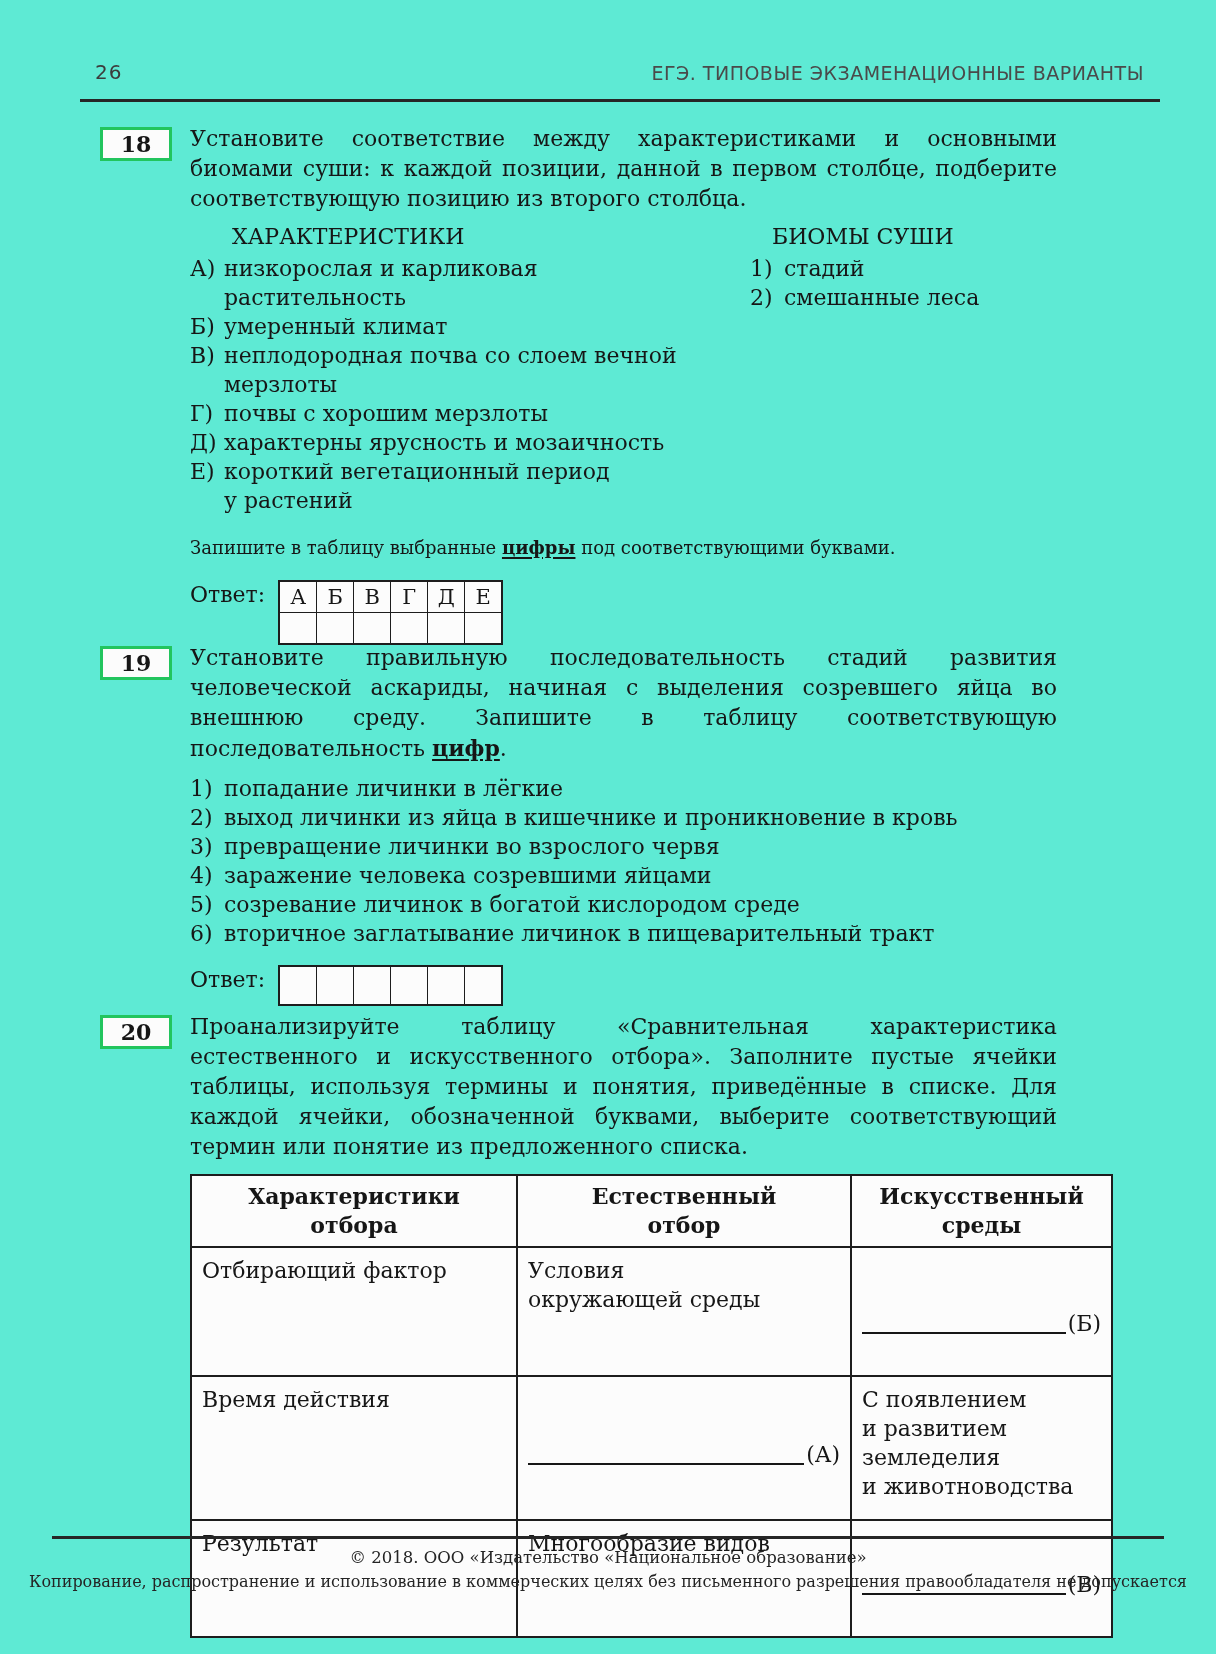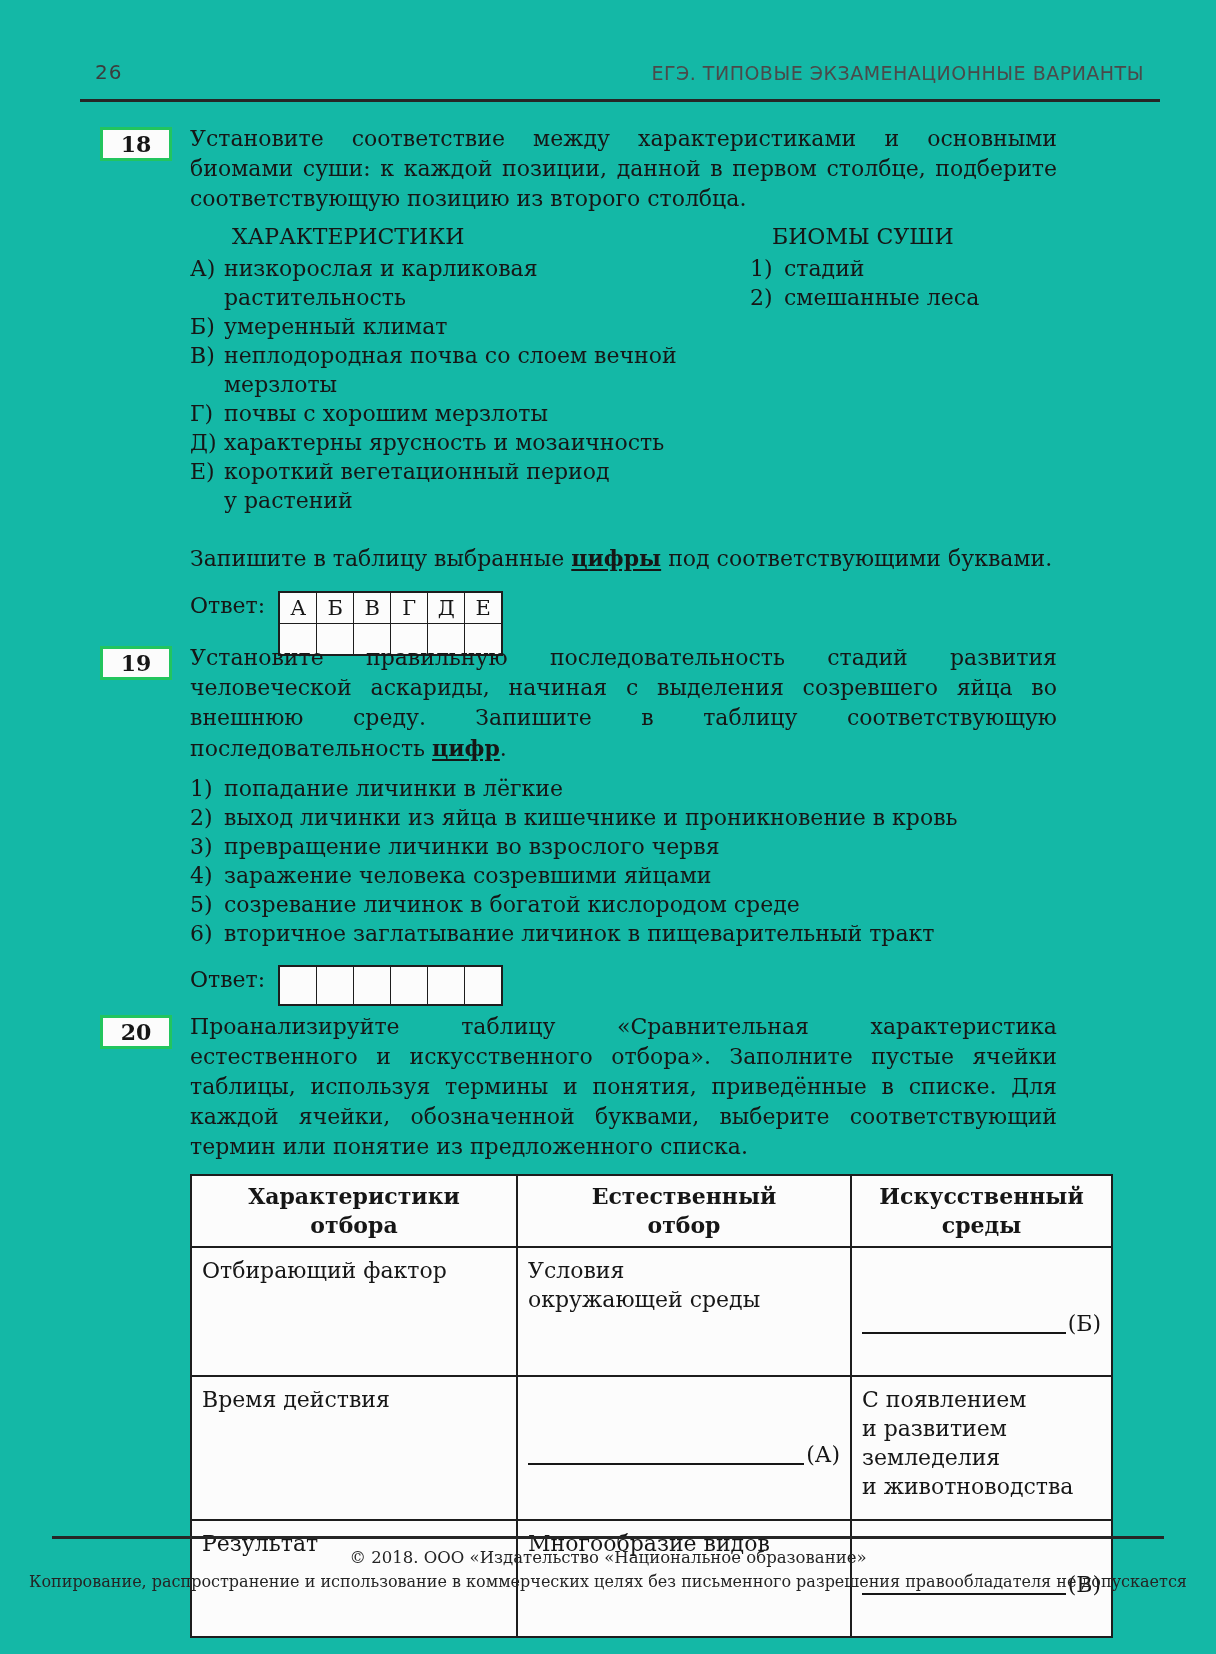--- a/index.html
+++ b/index.html
@@ -6,7 +6,7 @@
   .page{
     position:relative;
     width:1216px;height:1654px;
-    background:#14b8a6;
+    background:#5eead4;
     font-family:"DejaVu Serif","Liberation Serif",serif;
     color:#161616;
     overflow:hidden;

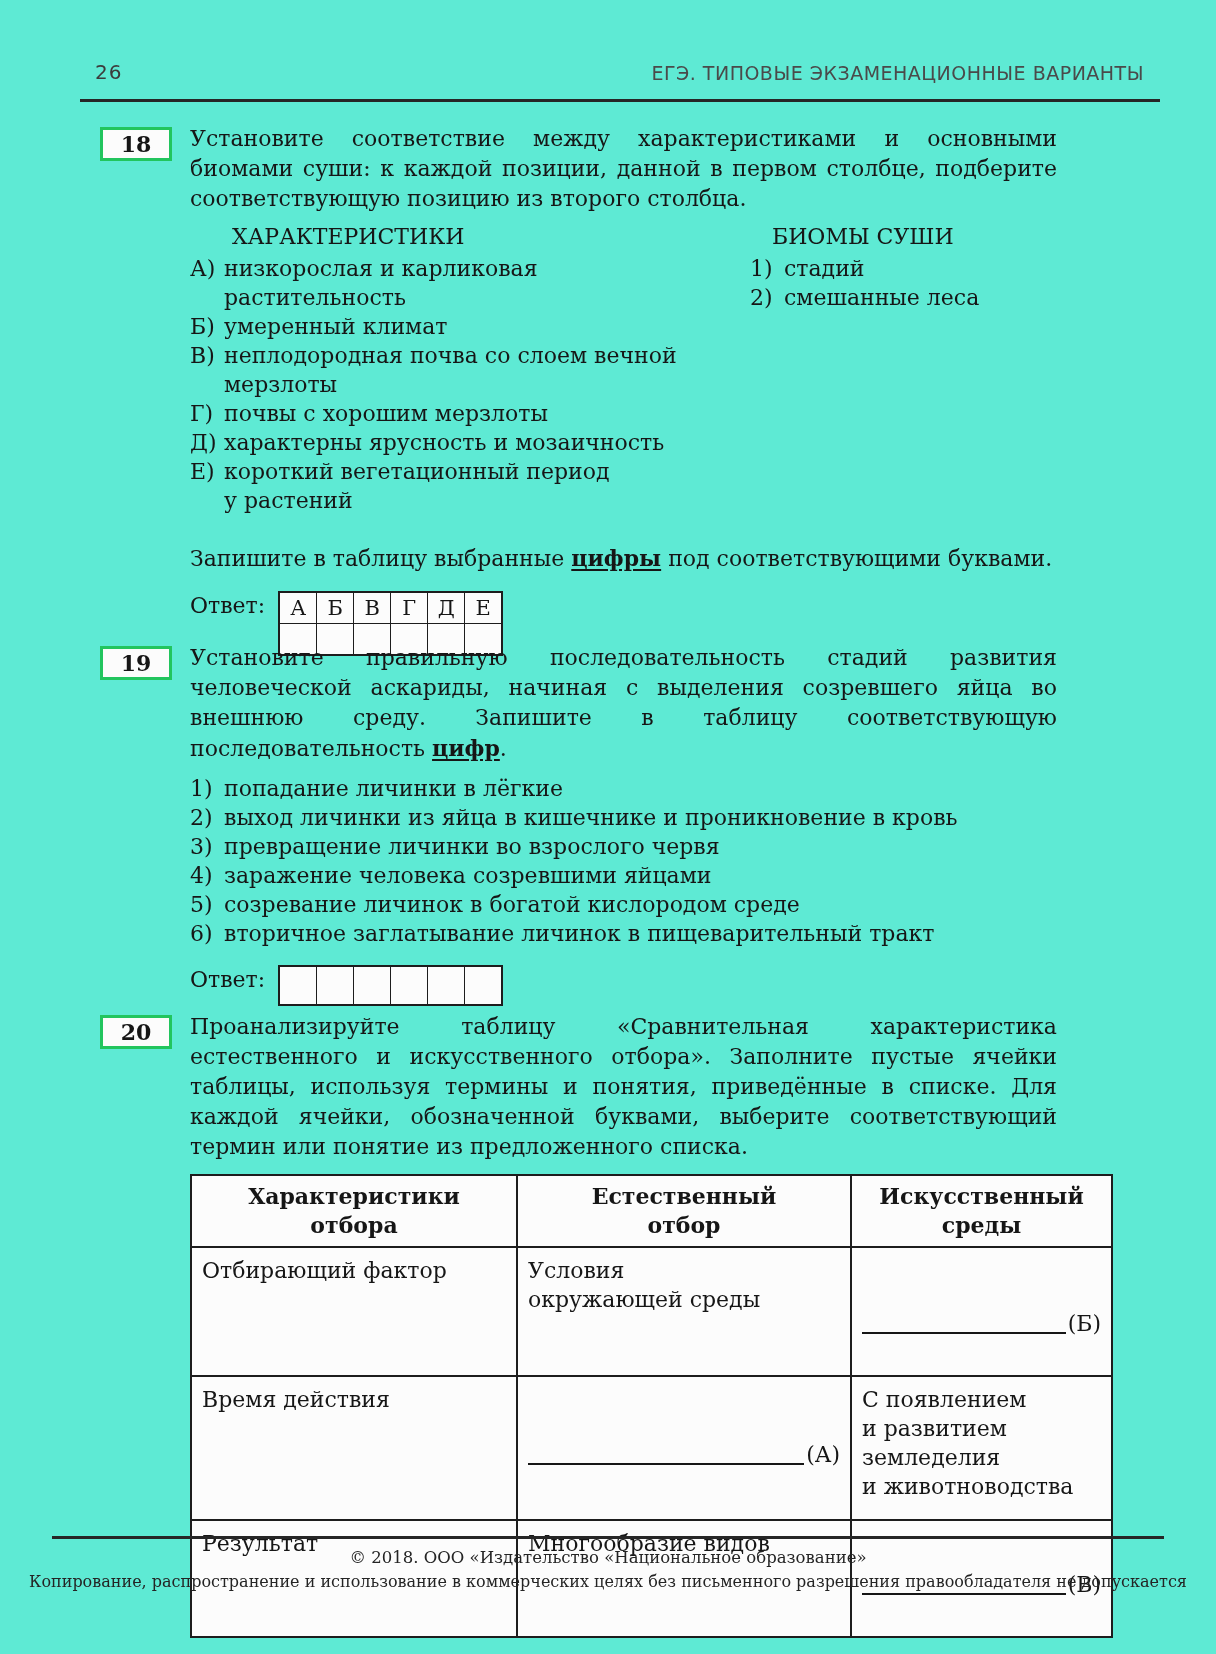--- a/index.html
+++ b/index.html
@@ -49,7 +49,7 @@
   .mitem .mk{position:absolute;left:0;top:0;}
   .mitem .tx{white-space:pre-line;margin-top:39px;}
   
-  .note{margin:23px 0 0 0;font-size:22px;line-height:30px;}
+  .note{margin:13px 0 0 0;font-size:18px;line-height:30px;}
   
   .answer-row{display:flex;align-items:flex-start;margin-top:16px;}
   .answer-label{font-size:22px;line-height:32px;margin-right:13px;}

